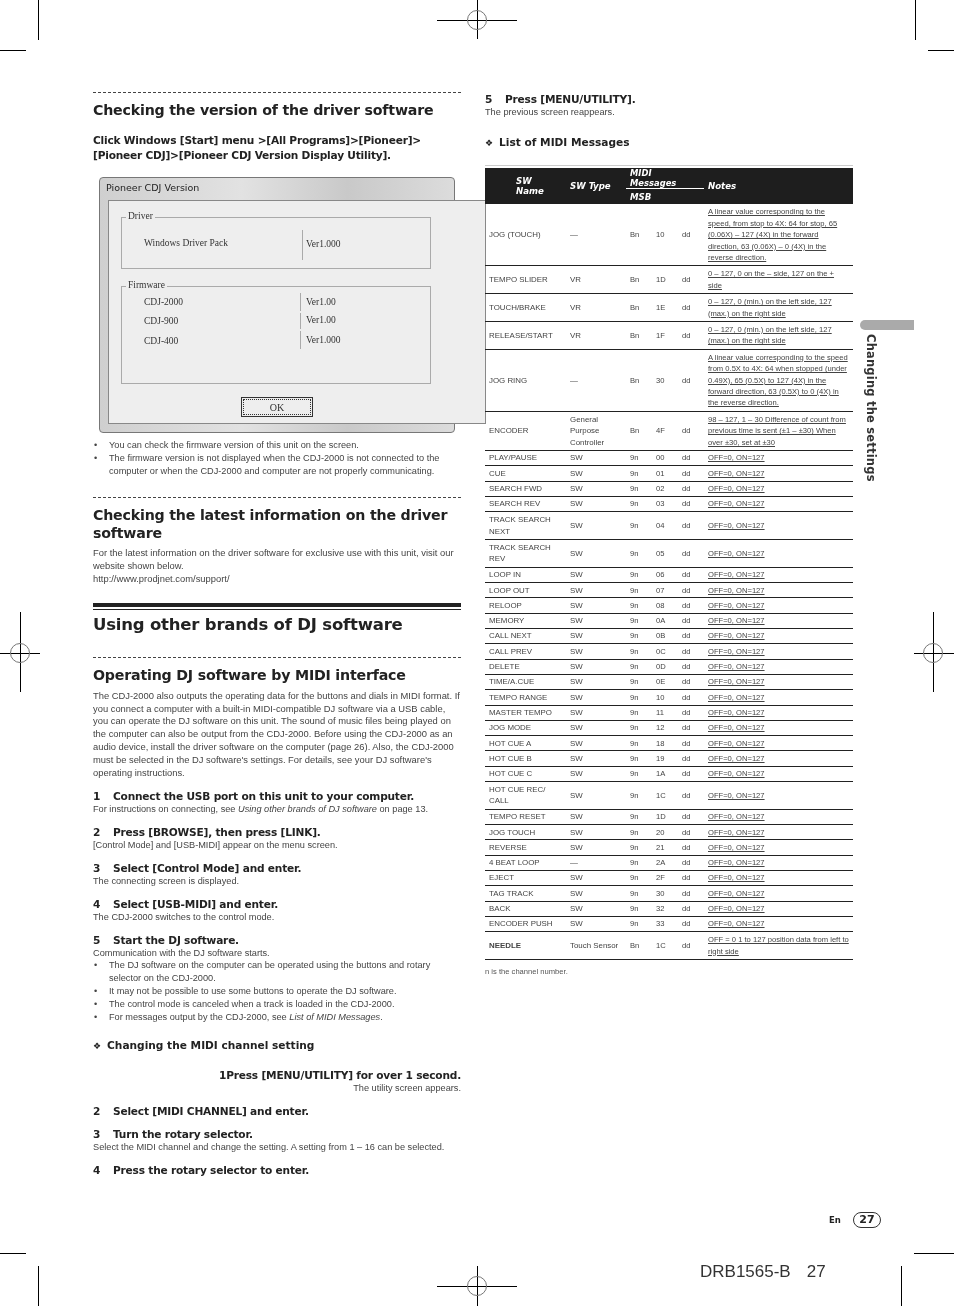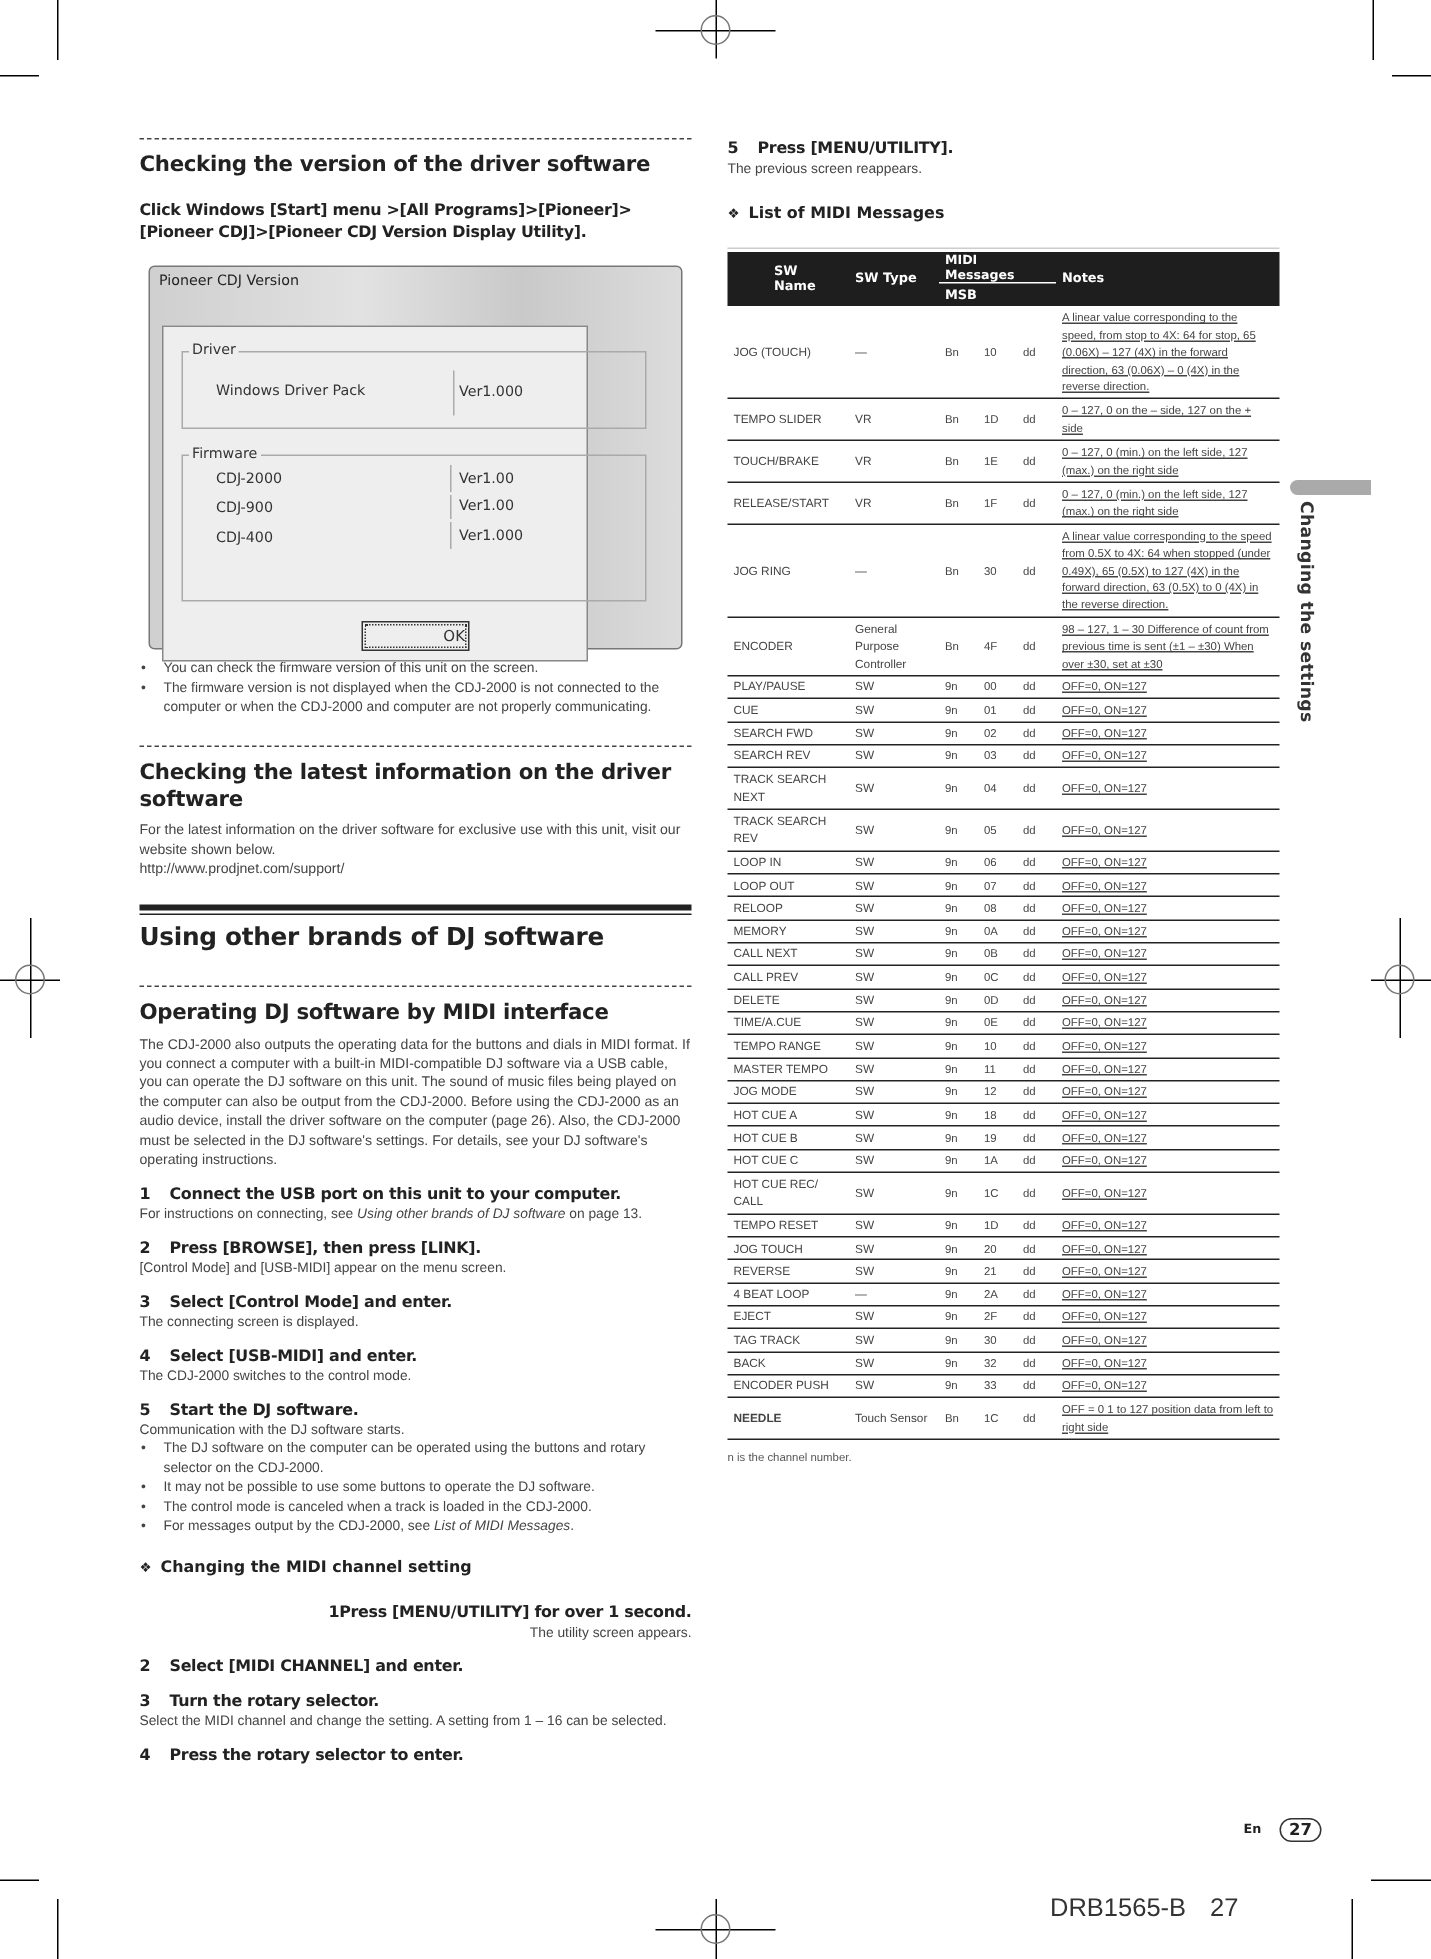--- a/index.html
+++ b/index.html
@@ -42,7 +42,7 @@
 
   
   table.midi { width: 368px; border-collapse: collapse; font-size: 7.6px; color: #444; }
-  table.midi thead th { background: #1e1e1e; color: #fff; font-weight: bold; font-size: 8.6px; text-align: left; padding: 0 4px; font-family: "DejaVu Sans", sans-serif; }
+  table.midi thead th { background: #1e1e1e; color: #fff; font-weight: bold; font-size: 8.6px; text-align: left; padding: 0 4px; font-family: "DejaVu Sans", sans-serif; font-style: italic; }
   table.midi td { border-bottom: 1px solid #222; padding: 2px 4px; vertical-align: middle; line-height: 11.4px; }
   table.midi td.name { width: 81px; font-size: 7.9px; }
   table.midi td.type { width: 60px; font-size: 7.9px; }

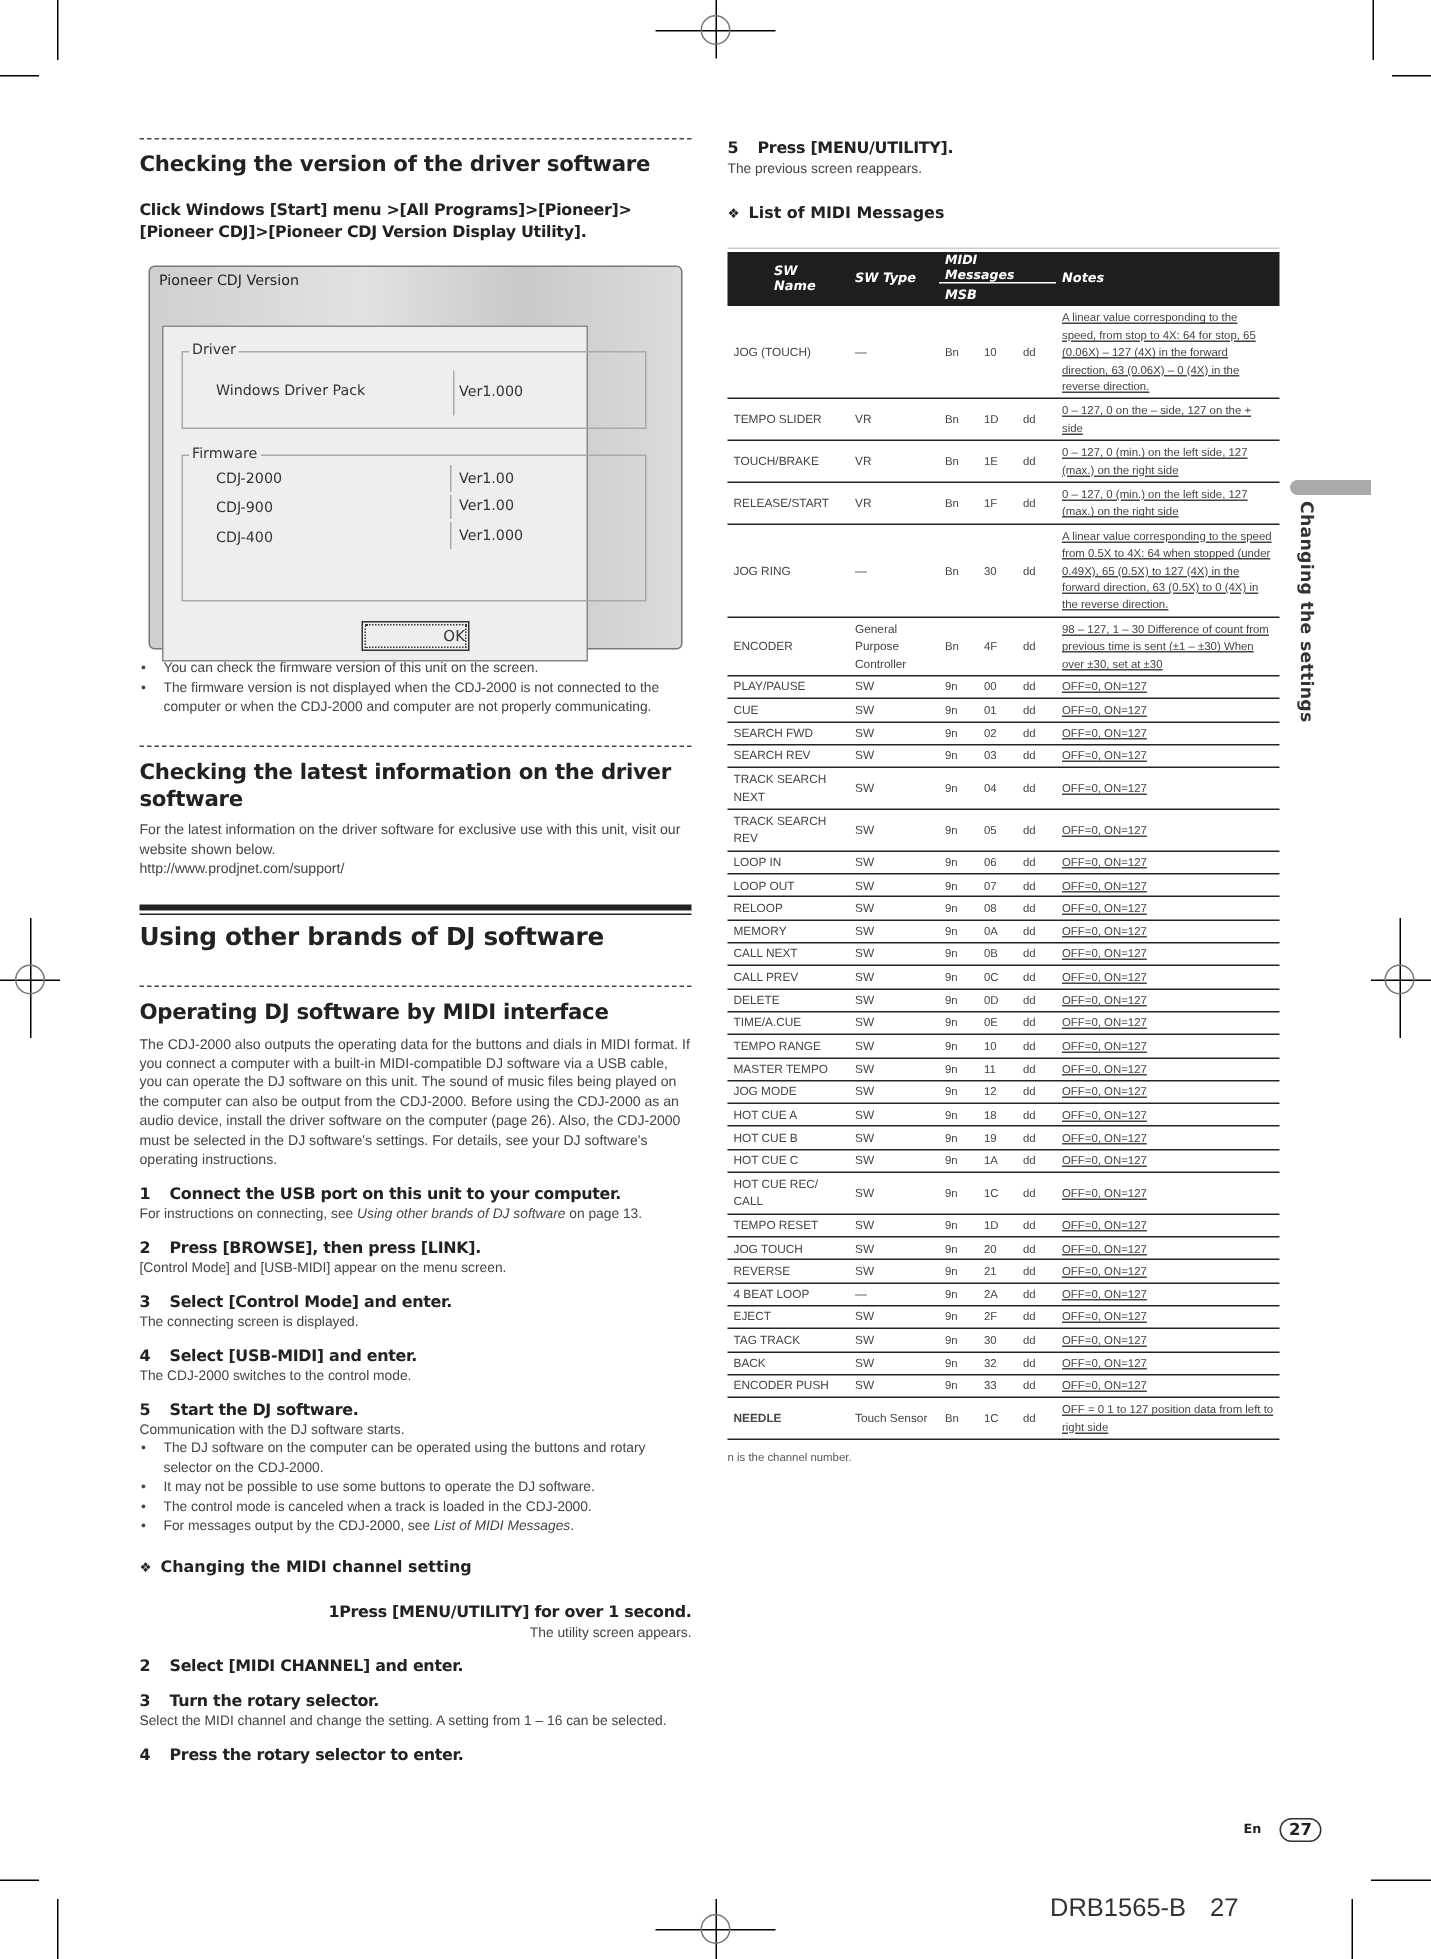--- a/index.html
+++ b/index.html
@@ -29,7 +29,7 @@
   
   .dialog { position: relative; width: 356px; height: 256px; margin-left: 6px; margin-top: 14px; background: linear-gradient(90deg,#cfcfcf 0%,#e2e2e2 40%,#c9c9c9 70%,#dcdcdc 100%); border: 1px solid #777; border-radius: 4px; font-family: "DejaVu Sans", sans-serif; color: #333; }
   .dialog .title { position: absolute; left: 6px; top: 4px; font-size: 9.5px; color: #222; }
-  .dialog .inner { position: absolute; left: 8px; top: 39px; width: 284px; height: 224px; background: #eeeeee; border: 1px solid #888; }
+  .dialog .inner { position: absolute; left: 8px; top: 22px; width: 378px; height: 224px; background: #eeeeee; border: 1px solid #888; font-family: Liberation Serif, serif; }
   .group { position: absolute; left: 12px; border: 1px solid #aaa; }
   .group .legend { position: absolute; left: 4px; top: -7px; background: #eee; padding: 0 2px; font-size: 9.5px; color: #333; }
   .group .row { position: absolute; font-size: 9.5px; color: #333; }

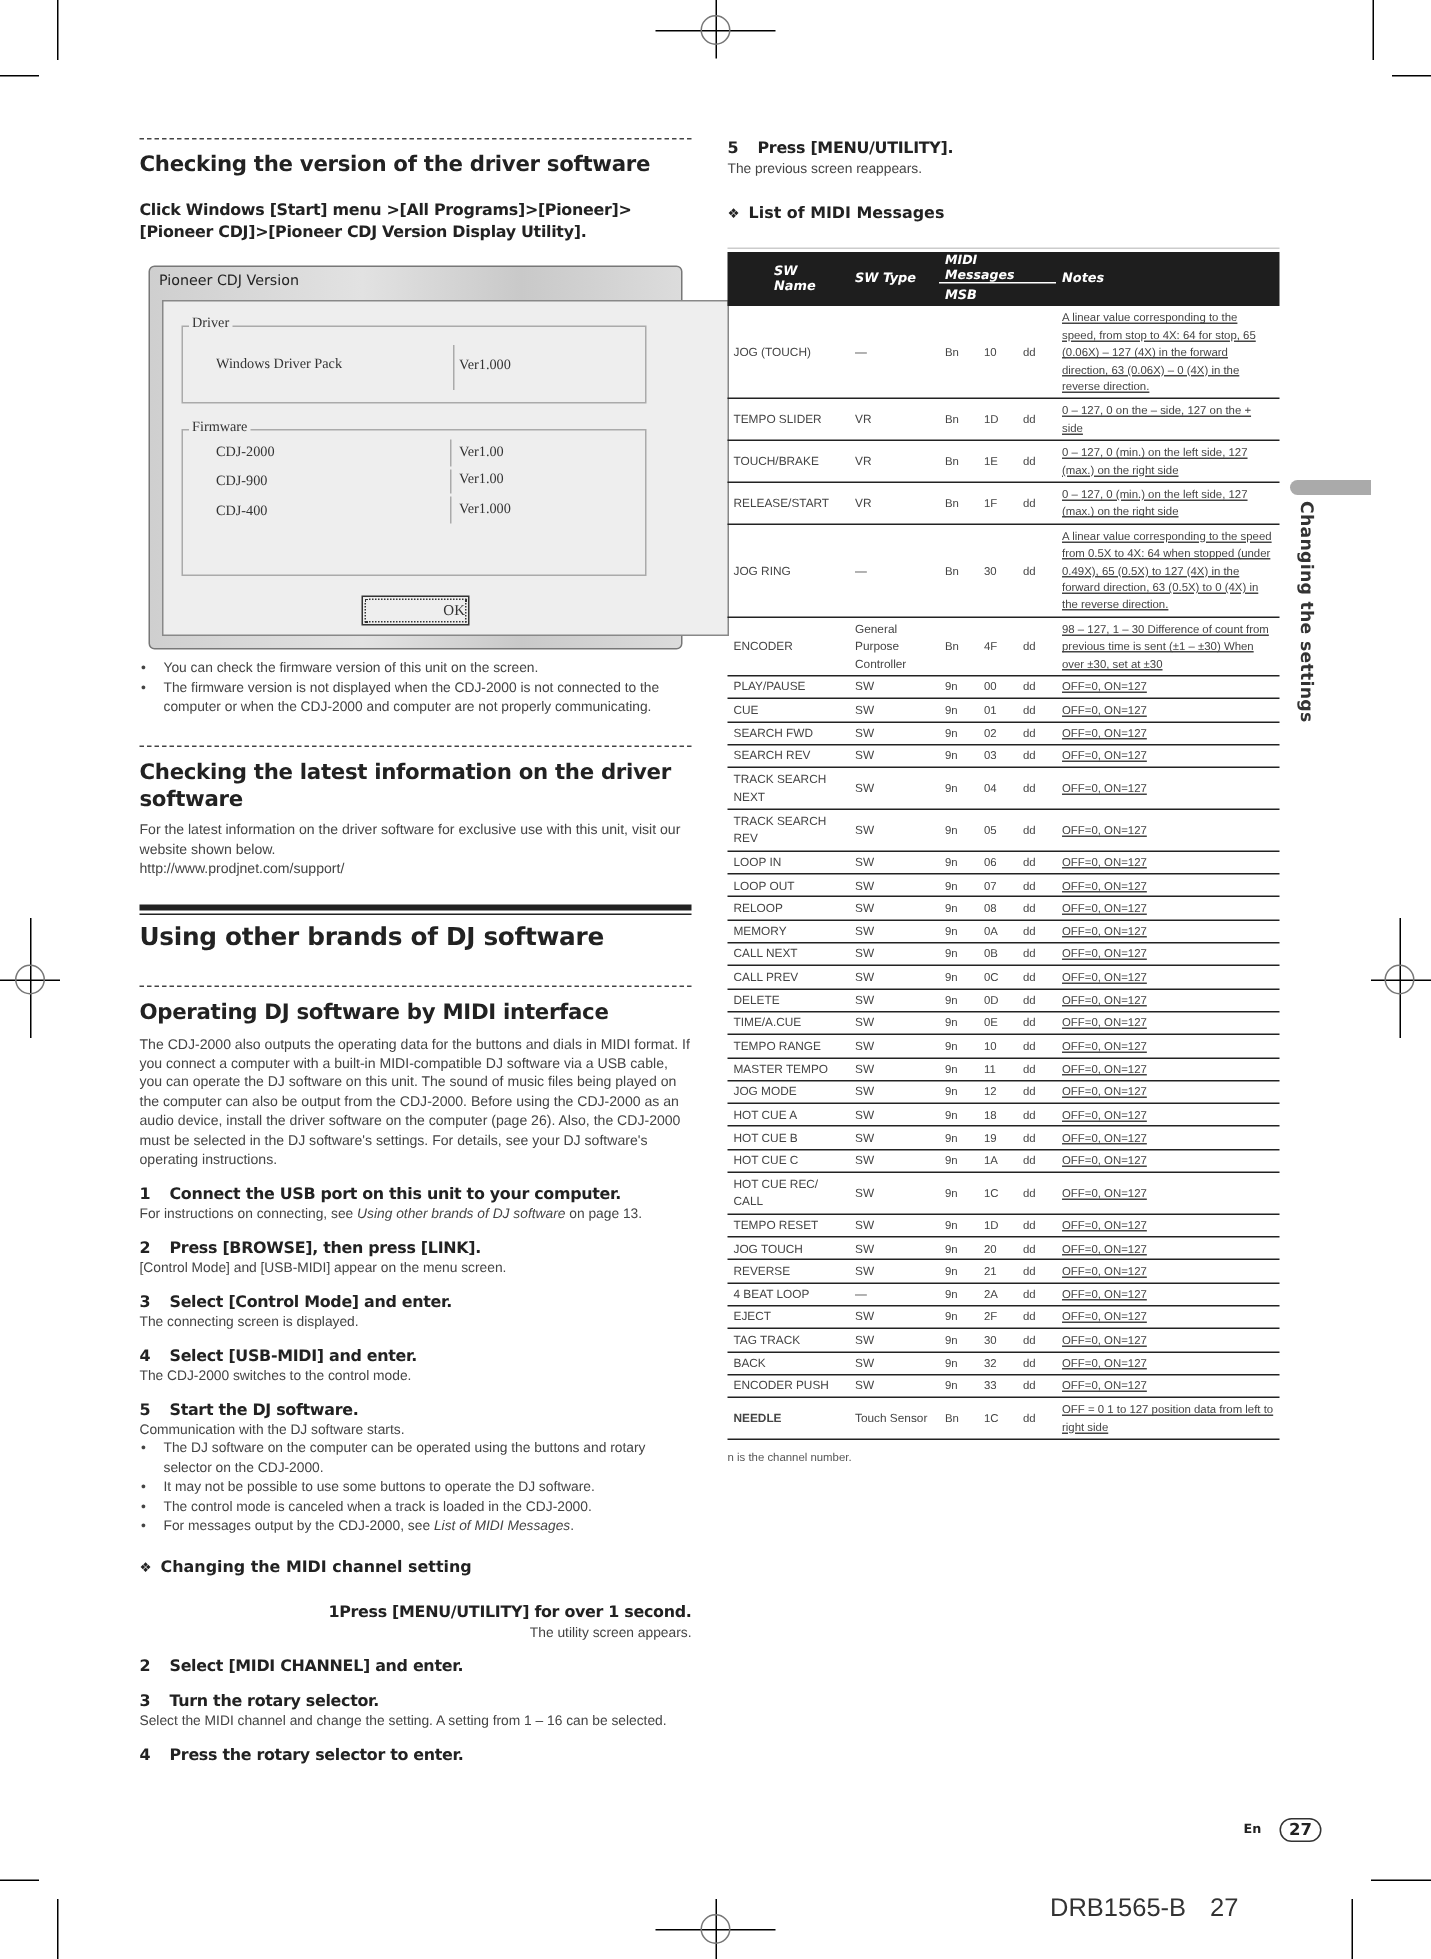--- a/index.html
+++ b/index.html
@@ -35,7 +35,7 @@
   .group .row { position: absolute; font-size: 9.5px; color: #333; }
   .group .vsep { position: absolute; width: 1px; background: #aaa; }
   .okbtn { position: absolute; left: 132px; top: 196px; width: 72px; height: 20px; border: 1px solid #333; background: #eee; font-size: 10px; text-align: center; line-height: 16px; }
-  .okbtn span { display: block; margin: 1px; border: 1px dotted #333; height: 16px; text-align: right; }
+  .okbtn span { display: block; margin: 1px; border: 1px dotted #333; height: 16px; }
 
   .thick-rule { border-top: 4px solid #222; height: 0; }
   .thin-rule { border-top: 1px solid #222; height: 0; margin-top: 2px; }

